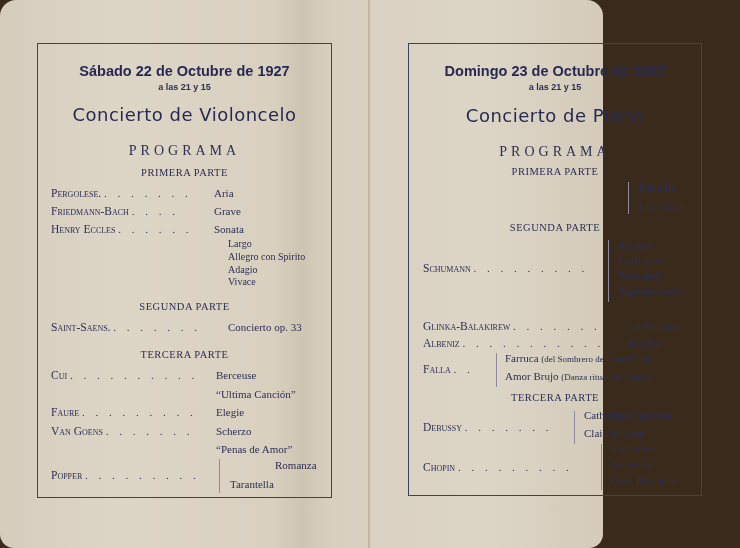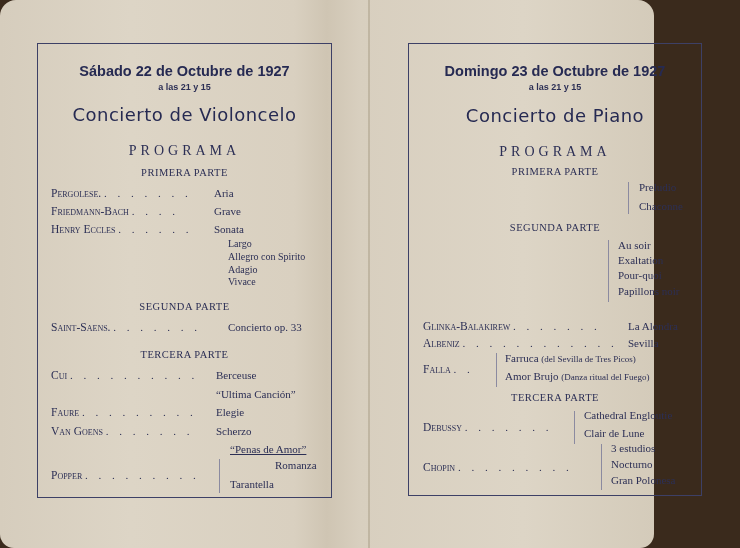--- a/index.html
+++ b/index.html
@@ -5,7 +5,7 @@
   html,body{margin:0;padding:0;}
   body{width:740px;height:548px;background:#3a2a1c;overflow:hidden;position:relative;
        font-family:"Liberation Serif","DejaVu Serif",serif;color:#2a2d4e;}
-  .sheet{position:absolute;left:0;top:0;width:654px;height:548px;
+  .sheet{position:absolute;left:0;top:0;width:603px;height:548px;
          background:linear-gradient(90deg,#d6cdbd 0%,#ddd5c6 20%,#d9d0c0 45%,#cfc5b3 50%,#d8cfbf 55%,#ddd5c6 80%,#d4cbba 100%);
          border-radius:16px 16px 14px 14px;}
   .fold{position:absolute;left:368px;top:0;width:2px;height:548px;background:rgba(150,135,110,0.35);}

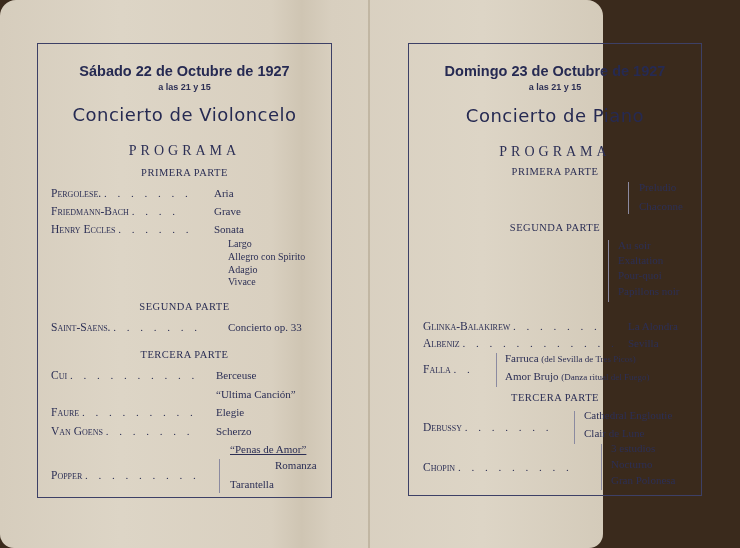--- a/index.html
+++ b/index.html
@@ -114,6 +114,10 @@
     <div class="work" style="left:230px;top:156px;">Chaconne</div>
 
     <div class="section" style="top:178px;">SEGUNDA PARTE</div>
+    <div class="row" style="left:14px;top:218px;">
+      <span class="composer">Schumann</span>
+      <span class="dots">. . . . . . . . .</span>
+    </div>
     <div class="brace" style="left:199px;top:196px;height:62px;"></div>
     <div class="work" style="left:209px;top:195px;">Au soir</div>
     <div class="work" style="left:209px;top:210px;">Exaltation</div>

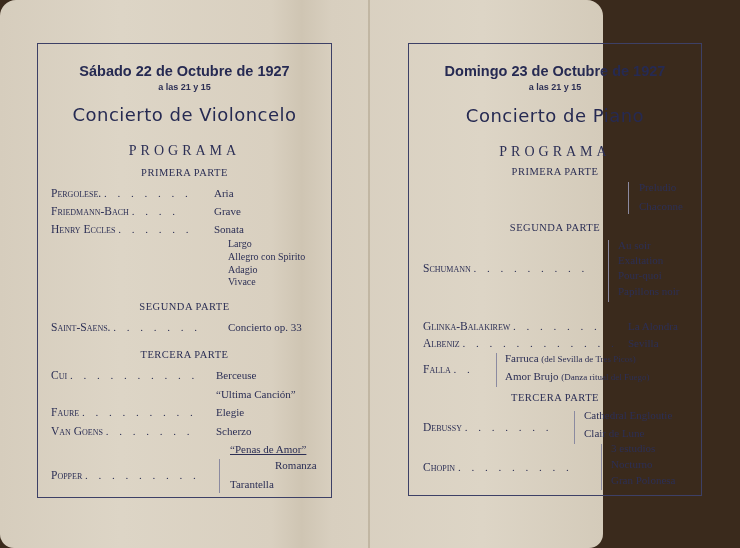--- a/index.html
+++ b/index.html
@@ -144,7 +144,7 @@
     <div class="brace" style="left:87px;top:309px;height:34px;"></div>
     <div class="work" style="left:96px;top:308px;">
       <span>Farruca</span>
-      <span class="note">(del Sevilla de Tres Picos)</span>
+      <span class="note">(del Sombrero de Penas Picos)</span>
     </div>
     <div class="work" style="left:96px;top:326px;">
       <span>Amor Brujo</span>

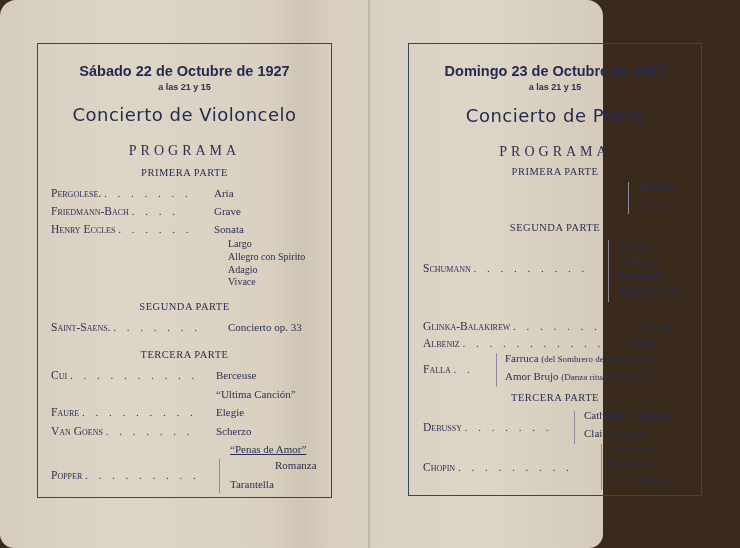--- a/index.html
+++ b/index.html
@@ -91,7 +91,7 @@
     </div>
     <div class="work" style="left:178px;top:381px;">Scherzo</div>
 
-    <div class="work" style="left:192px;top:399px;text-decoration:underline;">“Penas de Amor”</div>
+    <div class="work" style="left:178px;top:399px;">“Penas de Amor”</div>
 
     <div class="row" style="left:13px;top:425px;">
       <span class="composer">Popper</span>

